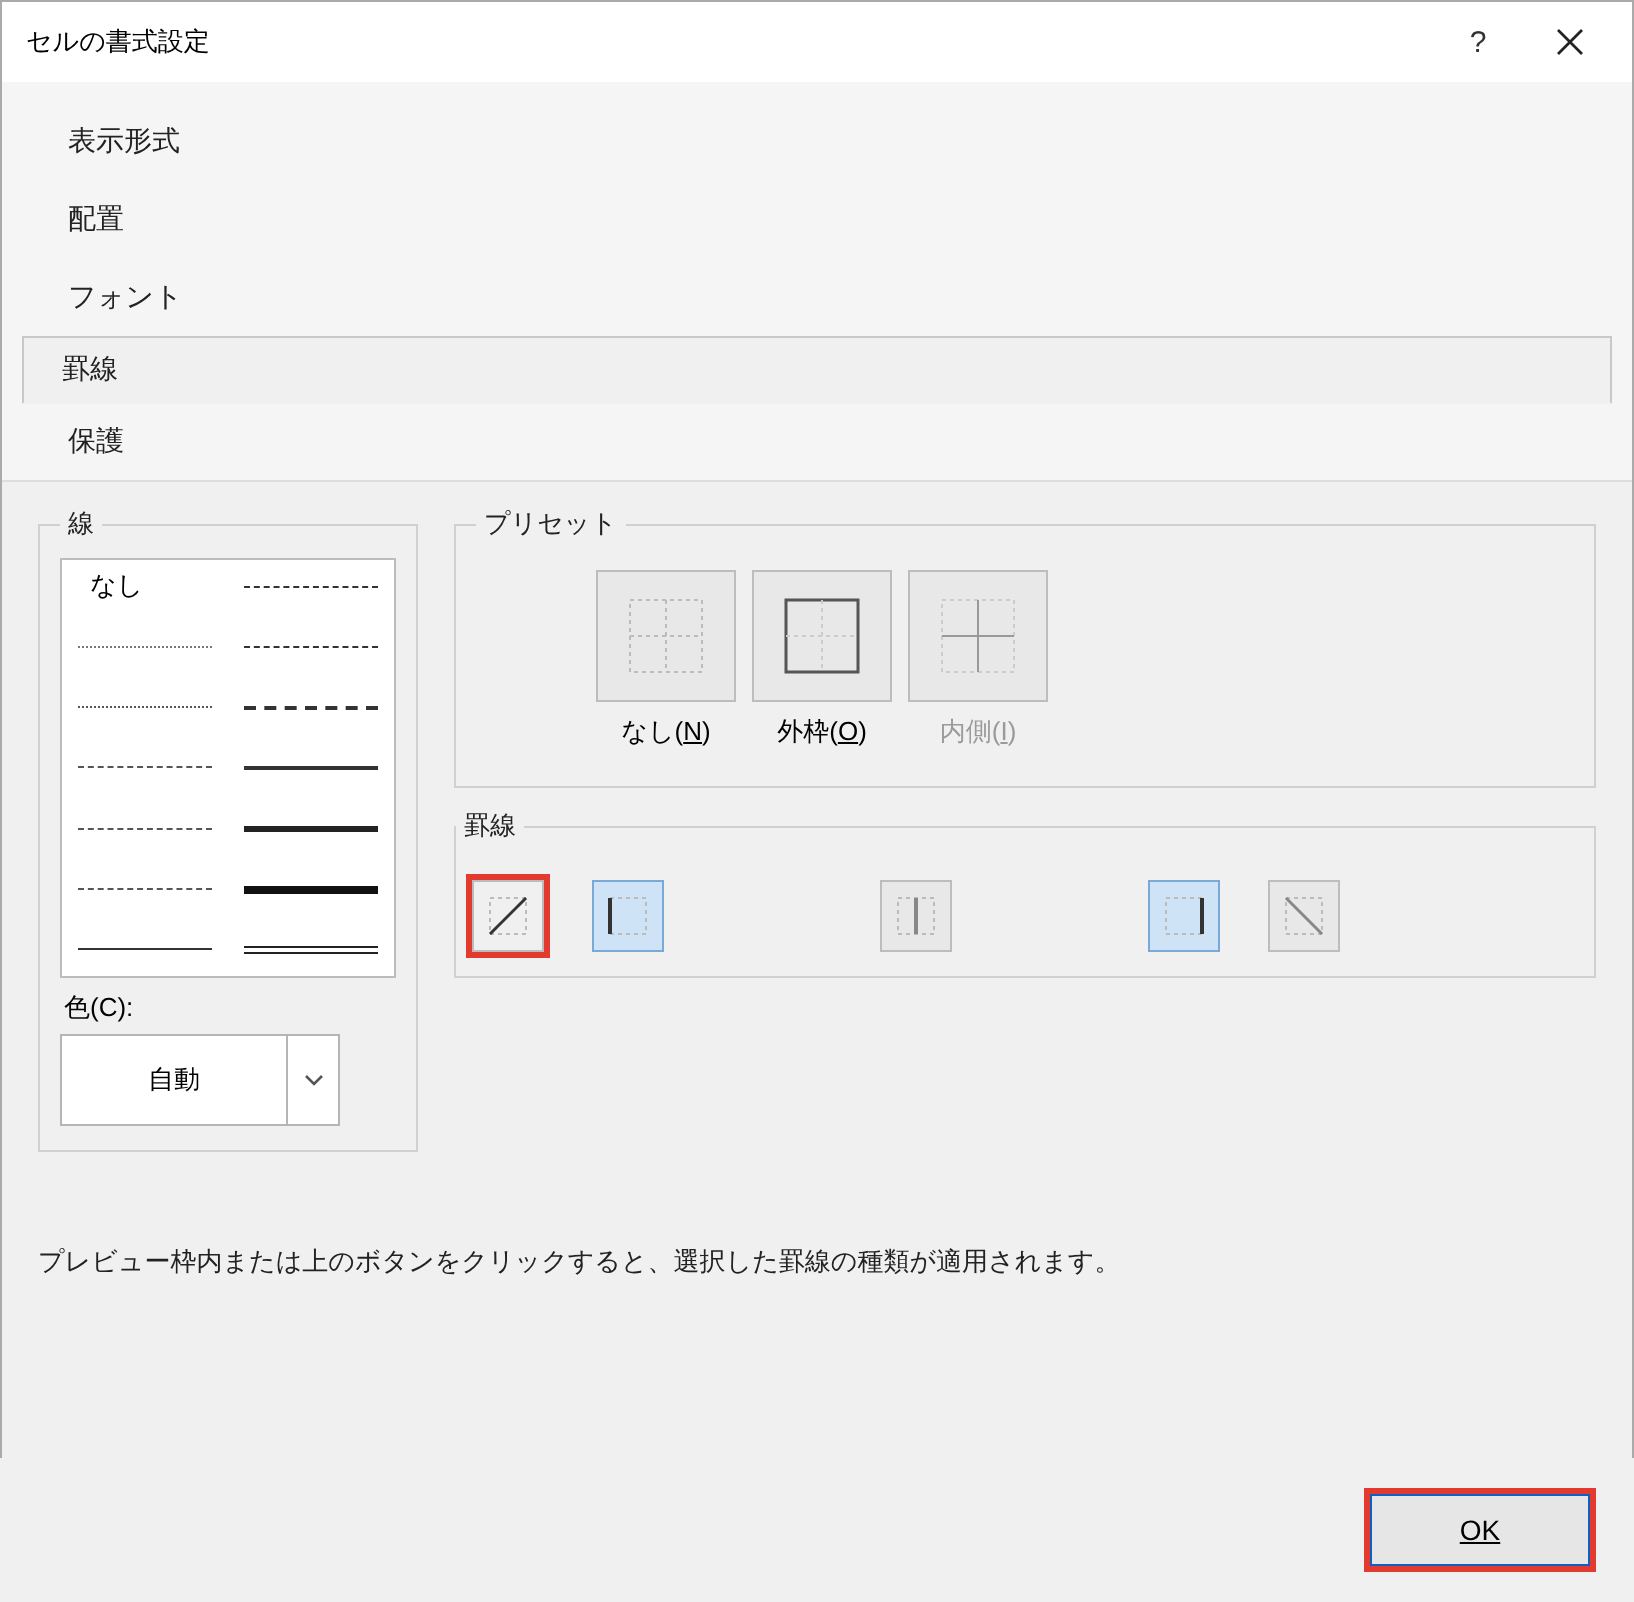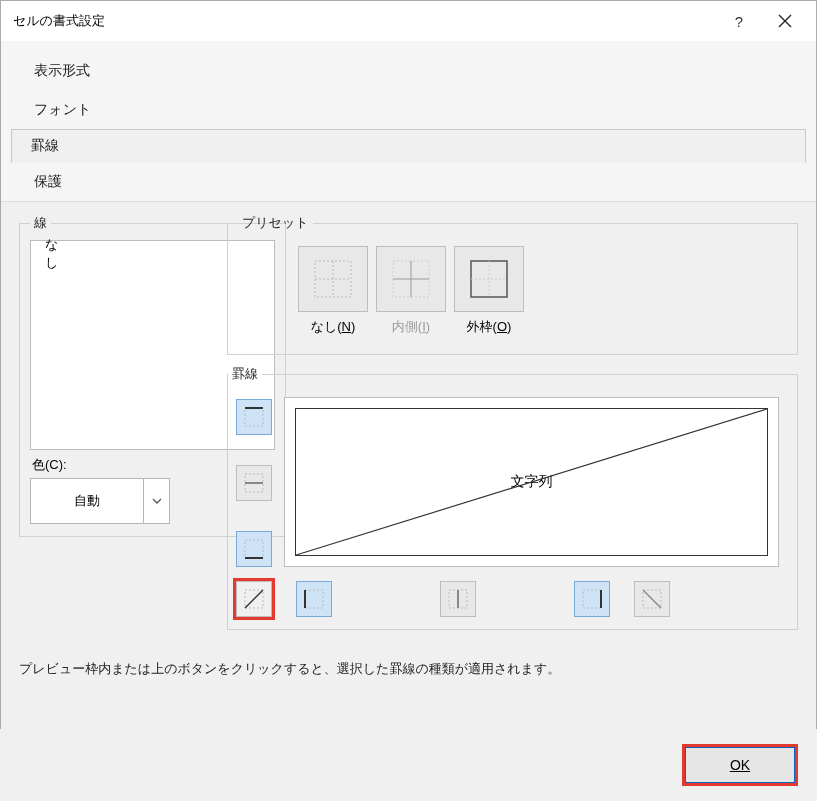--- a/index.html
+++ b/index.html
@@ -176,6 +176,7 @@
 
 <div class="tabs">
   <div class="tab">表示形式</div>
+  <div class="tab">配置</div>
   <div class="tab">フォント</div>
   <div class="tab active tab-highlight">罫線</div>
   <div class="tab">保護</div>

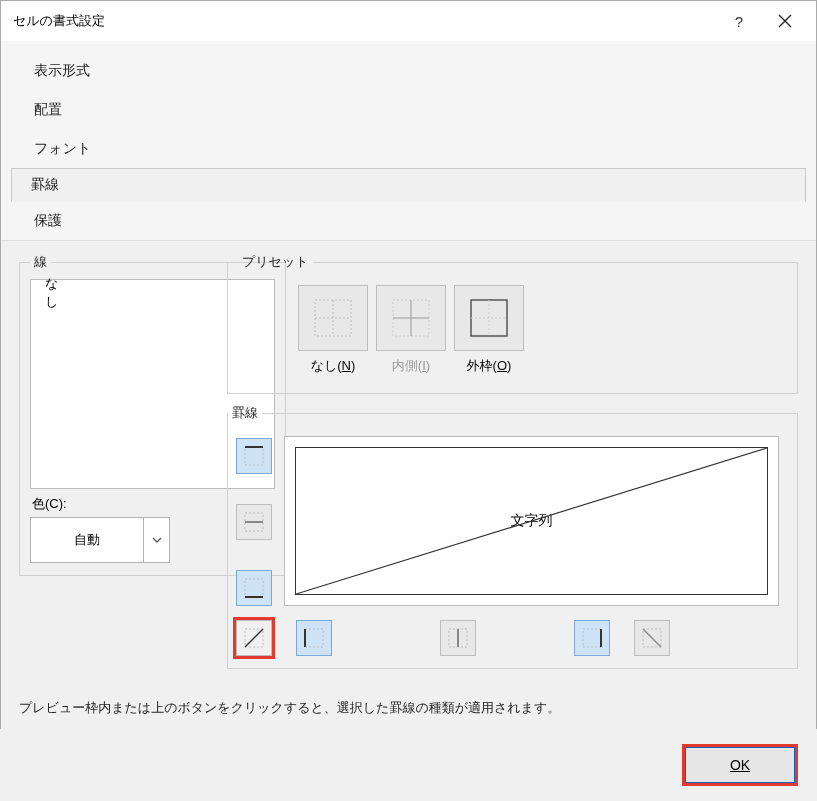--- a/index.html
+++ b/index.html
@@ -81,7 +81,7 @@
     padding: 6px 0;
   }
   .style-list .cols { display: flex; height: 100%; }
-  .style-col { flex:1; display:flex; flex-direction:row; justify-content:space-around; padding:0 8px;gap:16px; }
+  .style-col { flex:1; display:flex; flex-direction:column; justify-content:space-around; padding:0 8px;gap:16px; }
   .line-sample { height: 14px; display:flex; align-items:center; }
   .line-sample span { display:block; width:100%; }
   .color-select {

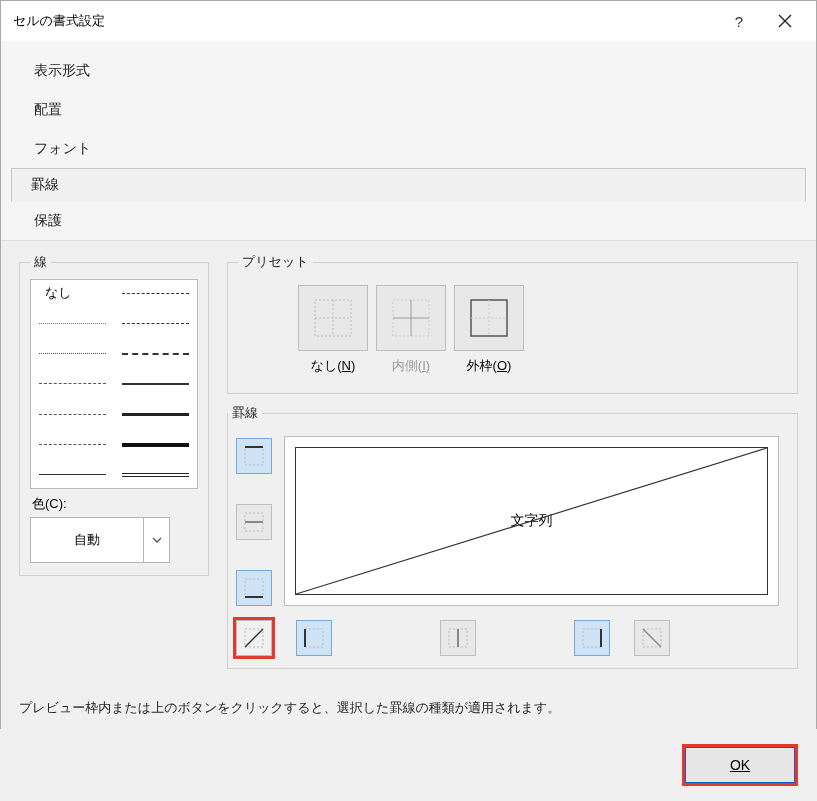--- a/index.html
+++ b/index.html
@@ -265,22 +265,22 @@
           <div class="preset">
             <div class="preset-box">
               <svg width="40" height="40">
+                  <rect x="2" y="2" width="36" height="36" fill="none" stroke="#555" stroke-width="1.5"></rect>
+                  <line x1="20" y1="2" x2="20" y2="38" stroke="#ccc" stroke-dasharray="2 2"></line>
+                  <line x1="2" y1="20" x2="38" y2="20" stroke="#ccc" stroke-dasharray="2 2"></line>
+                </svg>
+            </div>
+            <div class="preset-label">外枠(<span class="u">O</span>)</div>
+          </div>
+          <div class="preset">
+            <div class="preset-box">
+              <svg width="40" height="40">
                   <rect x="2" y="2" width="36" height="36" fill="none" stroke="#ccc" stroke-dasharray="2 2"></rect>
                   <line x1="20" y1="2" x2="20" y2="38" stroke="#999"></line>
                   <line x1="2" y1="20" x2="38" y2="20" stroke="#999"></line>
                 </svg>
             </div>
             <div class="preset-label disabled-label">内側(<span class="u">I</span>)</div>
-          </div>
-          <div class="preset">
-            <div class="preset-box">
-              <svg width="40" height="40">
-                  <rect x="2" y="2" width="36" height="36" fill="none" stroke="#555" stroke-width="1.5"></rect>
-                  <line x1="20" y1="2" x2="20" y2="38" stroke="#ccc" stroke-dasharray="2 2"></line>
-                  <line x1="2" y1="20" x2="38" y2="20" stroke="#ccc" stroke-dasharray="2 2"></line>
-                </svg>
-            </div>
-            <div class="preset-label">外枠(<span class="u">O</span>)</div>
           </div>
         </div>
       </fieldset>

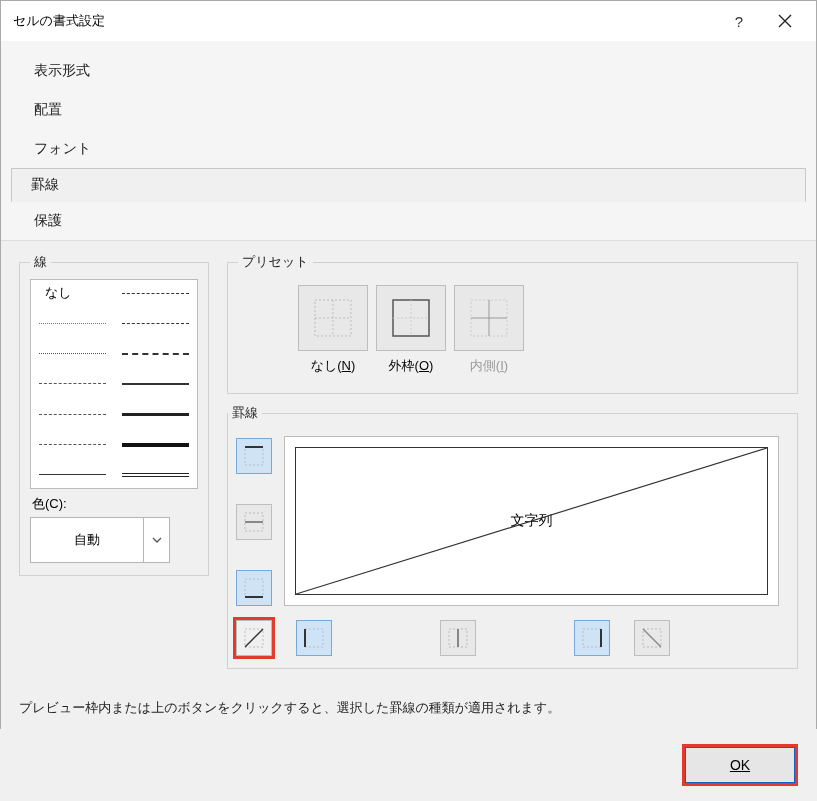--- a/index.html
+++ b/index.html
@@ -287,36 +287,6 @@
 
       <fieldset class="border-section">
         <legend>罫線</legend>
-        <div class="border-controls">
-          <div class="side-buttons">
-            <div class="sb">
-              <svg width="24" height="24">
-                  <rect x="3" y="3" width="18" height="18" fill="none" stroke="#bbb" stroke-dasharray="2 2"></rect>
-                  <line x1="3" y1="3" x2="21" y2="3" stroke="#333" stroke-width="2"></line>
-                </svg>
-            </div>
-            <div class="sb neutral">
-              <svg width="24" height="24">
-                  <rect x="3" y="3" width="18" height="18" fill="none" stroke="#bbb" stroke-dasharray="2 2"></rect>
-                  <line x1="3" y1="12" x2="21" y2="12" stroke="#888" stroke-width="2"></line>
-                </svg>
-            </div>
-            <div class="sb">
-              <svg width="24" height="24">
-                  <rect x="3" y="3" width="18" height="18" fill="none" stroke="#bbb" stroke-dasharray="2 2"></rect>
-                  <line x1="3" y1="21" x2="21" y2="21" stroke="#333" stroke-width="2"></line>
-                </svg>
-            </div>
-          </div>
-          <div class="preview-box">
-            <div class="preview-inner">
-              <svg style="position:absolute;inset:0" width="100%" height="100%" preserveAspectRatio="none" viewBox="0 0 100 100">
-                <line x1="0" y1="100" x2="100" y2="0" stroke="#333" stroke-width="0.6"></line>
-              </svg>
-              <div class="preview-text">文字列</div>
-            </div>
-          </div>
-        </div>
         <div class="bottom-buttons">
           <div class="sb highlight" style="background:#f0f0f0;border-color:#bbb">
             <svg width="24" height="24">

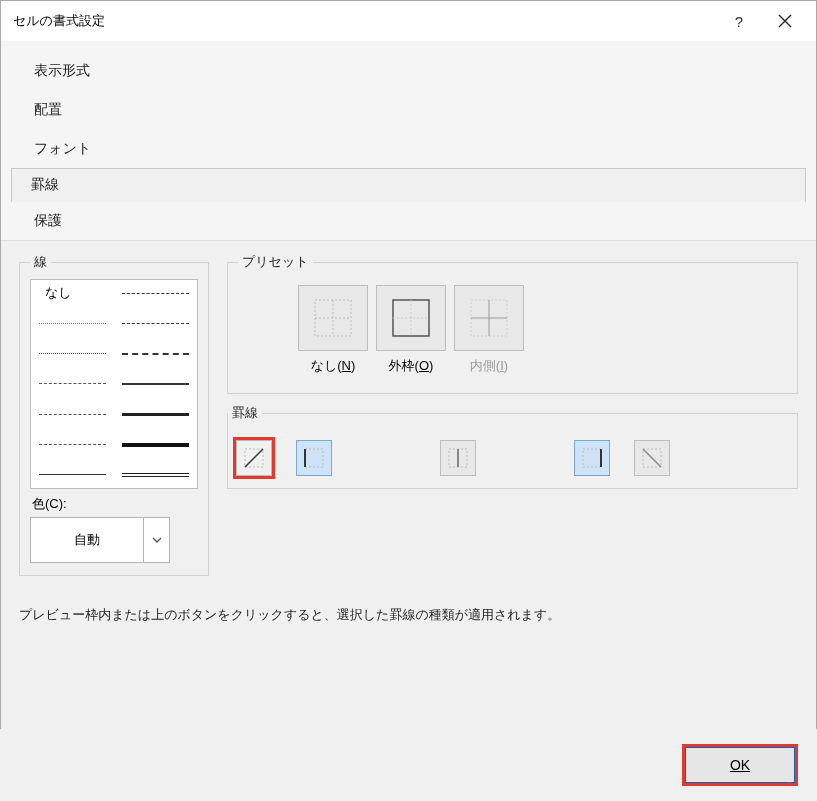--- a/index.html
+++ b/index.html
@@ -137,7 +137,7 @@
   }
   .preview-text { background: transparent; padding: 0 4px; font-size: 14px; }
   .bottom-buttons { display:flex; gap: 24px; padding: 10px 8px 0 8px; }
-  .helptext { margin-top: 20px; font-size: 13px; color: #222; }
+  .helptext { margin-top: 36px; font-size: 13px; color: #222; }
   .footer {
     position: absolute;
     bottom: 0; left: 0; right: 0;

